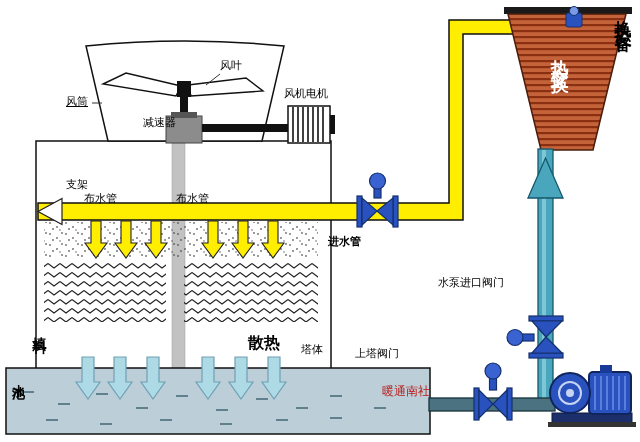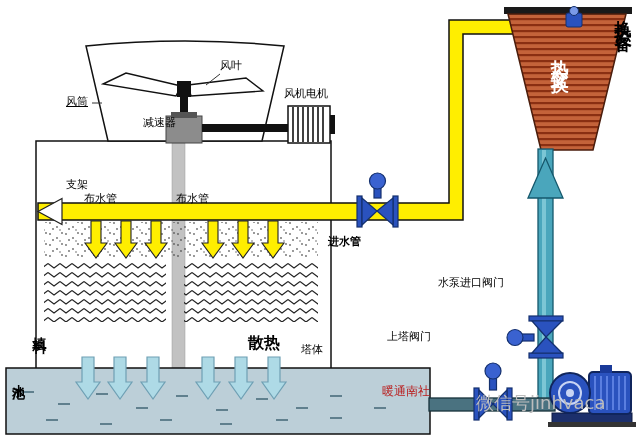--- a/index.html
+++ b/index.html
@@ -17,7 +17,7 @@
   #l-bsg2{left:176px;top:193px;}
   #l-jinshui{left:328px;top:236px;font-weight:bold;}
   #l-sbjk{left:438px;top:277px;}
-  #l-shangta{left:355px;top:331px;margin-left:32px;}
+  #l-shangta{left:355px;top:348px;}
   #l-tianliao{left:32px;top:326px;font-size:14px;font-weight:bold;letter-spacing:3px;}
   #l-sanre{left:248px;top:334px;font-size:16px;font-weight:bold;}
   #l-tati{left:301px;top:344px;}

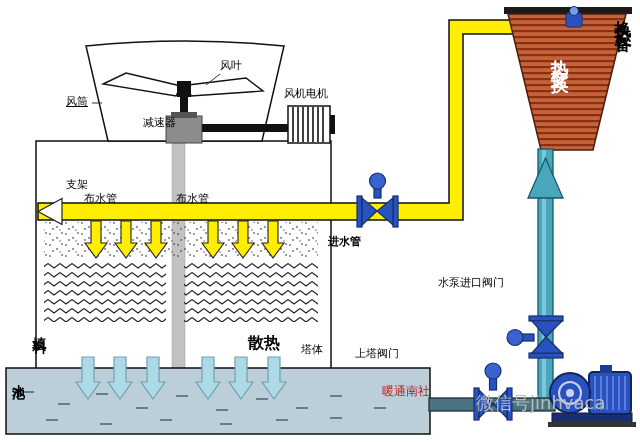--- a/index.html
+++ b/index.html
@@ -177,7 +177,6 @@
   <div class="lbl v" id="l-rejh">热交换</div>
   <div class="lbl v" id="l-hrsb">换热设备</div>
   <div class="lbl" id="l-wm1">暖通南社</div>
-  <div class="lbl" id="l-wm2">微信号jinhvaca</div>
 </div>
 
 </body></html>

